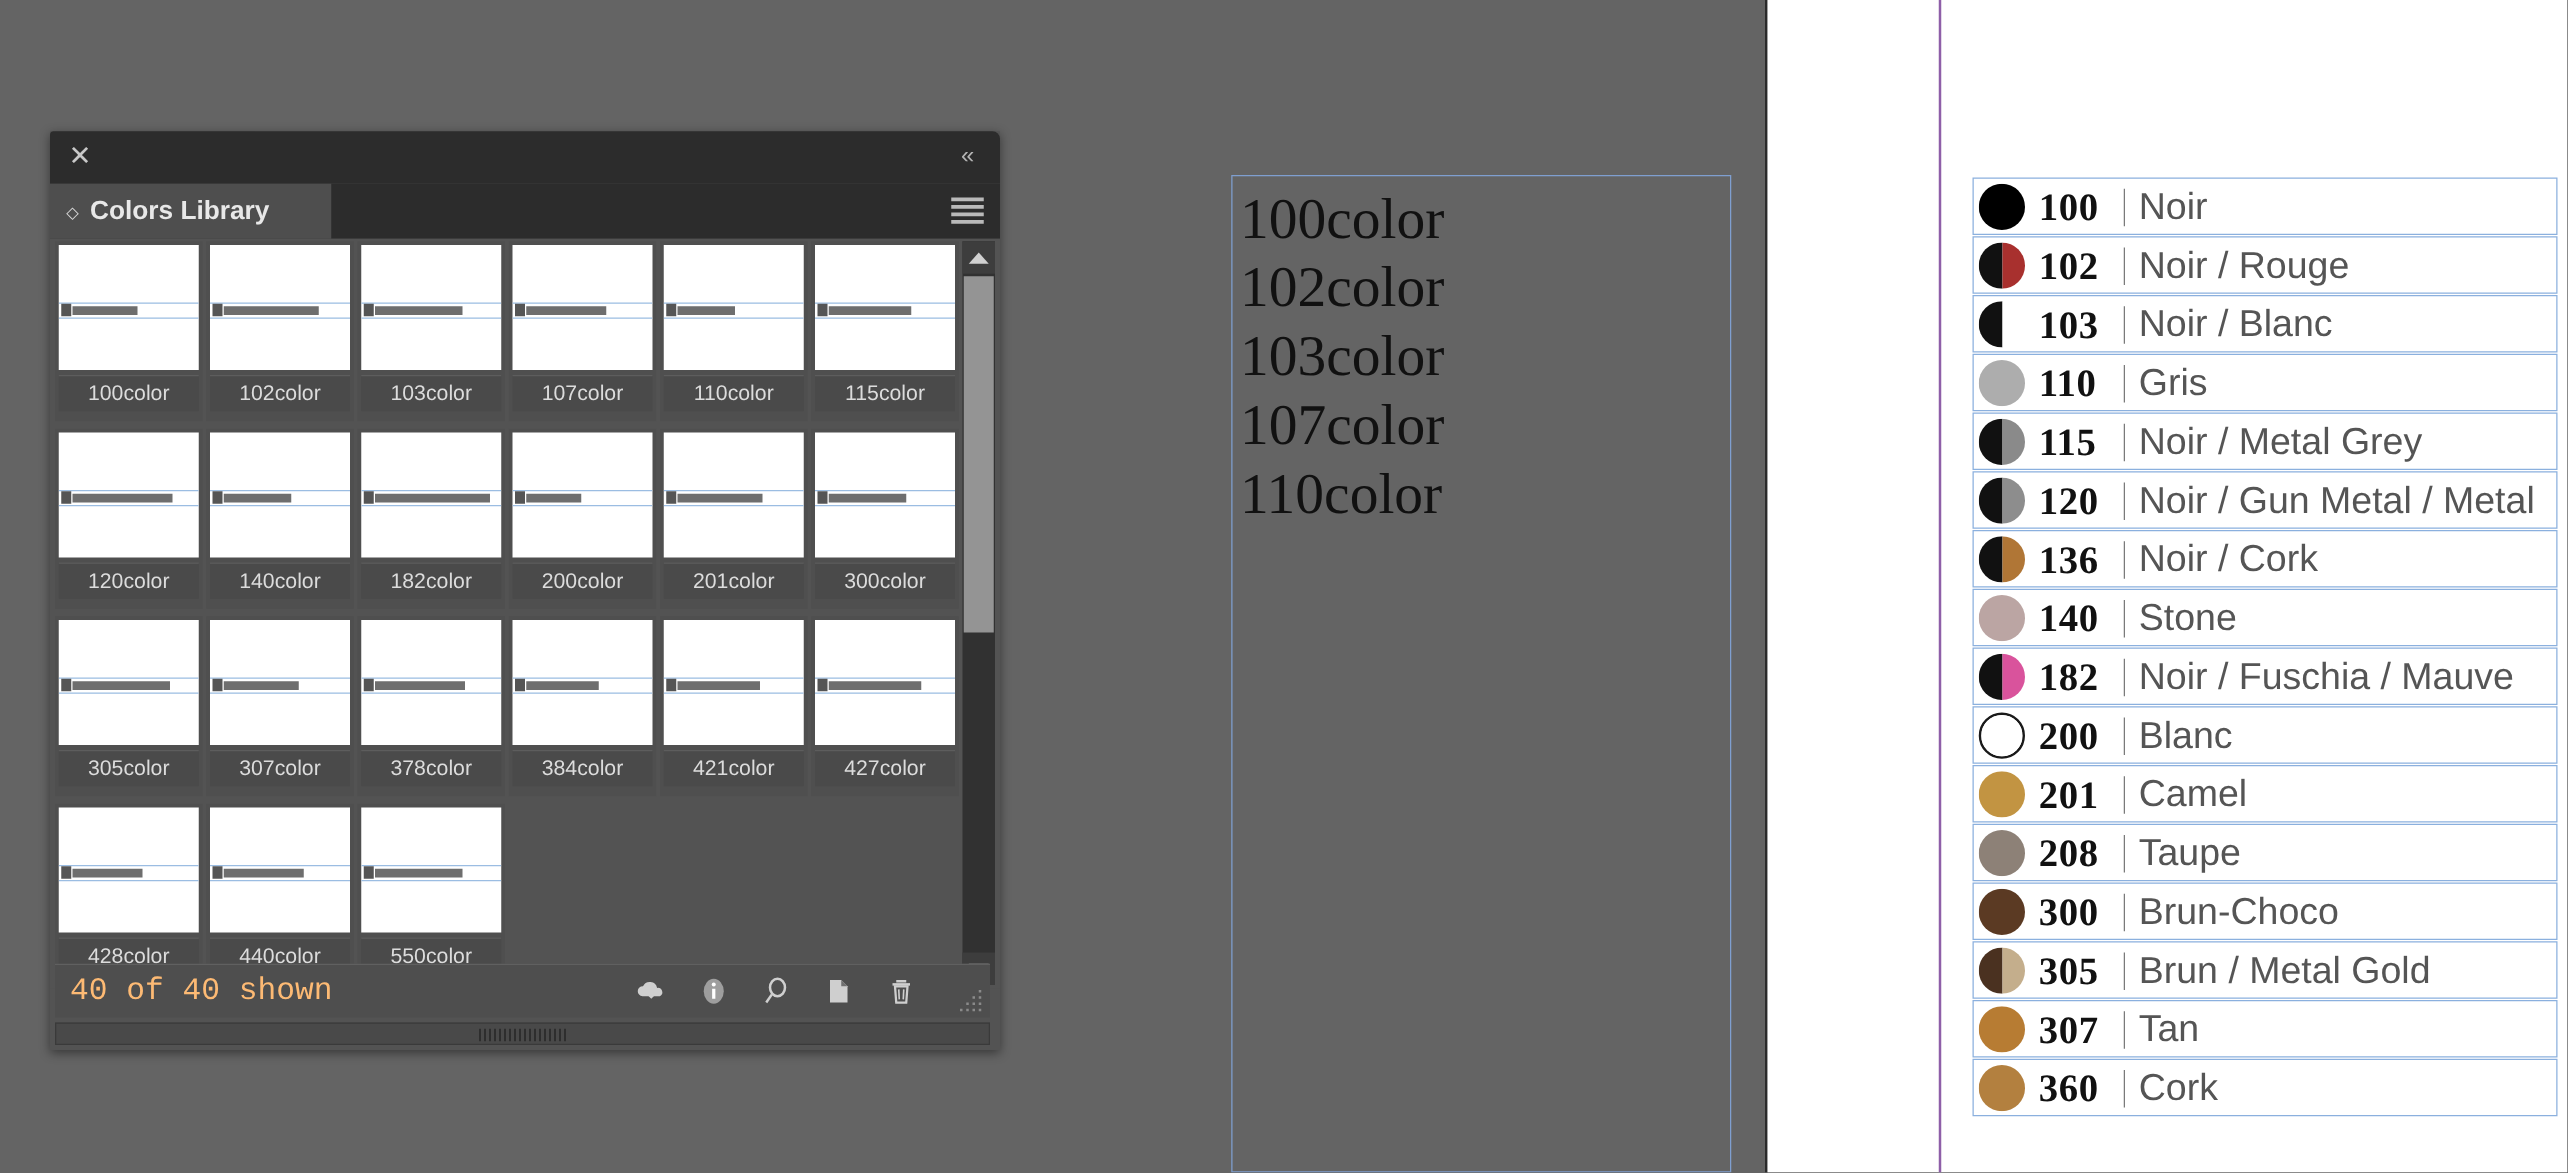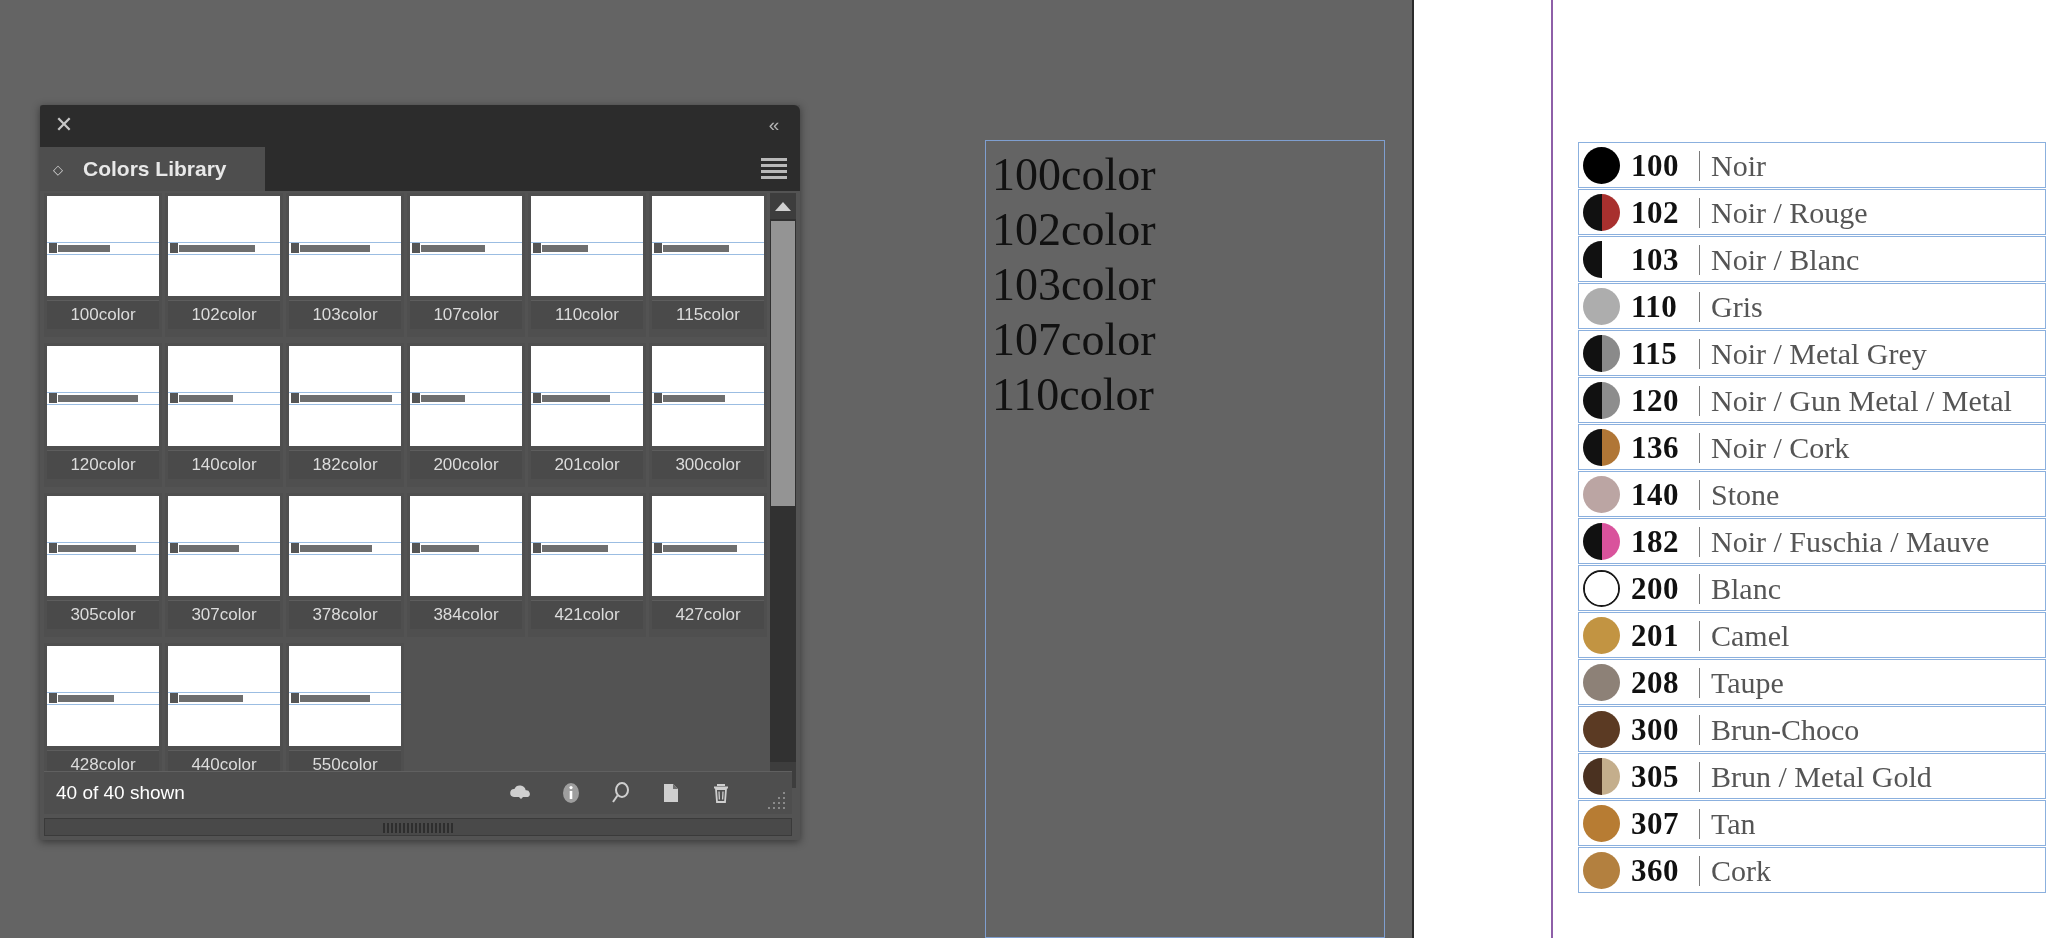--- a/index.html
+++ b/index.html
@@ -45,7 +45,7 @@
     color:#d8d8d8;font-size:13px;line-height:13px;
   }
   #tab-label{
-    margin-left:17px;color:#e8e8e8;font-size:21px;font-weight:bold;
+    margin-left:6px;color:#e8e8e8;font-size:21px;font-weight:bold;
     white-space:nowrap;
   }
   #panel-menu{

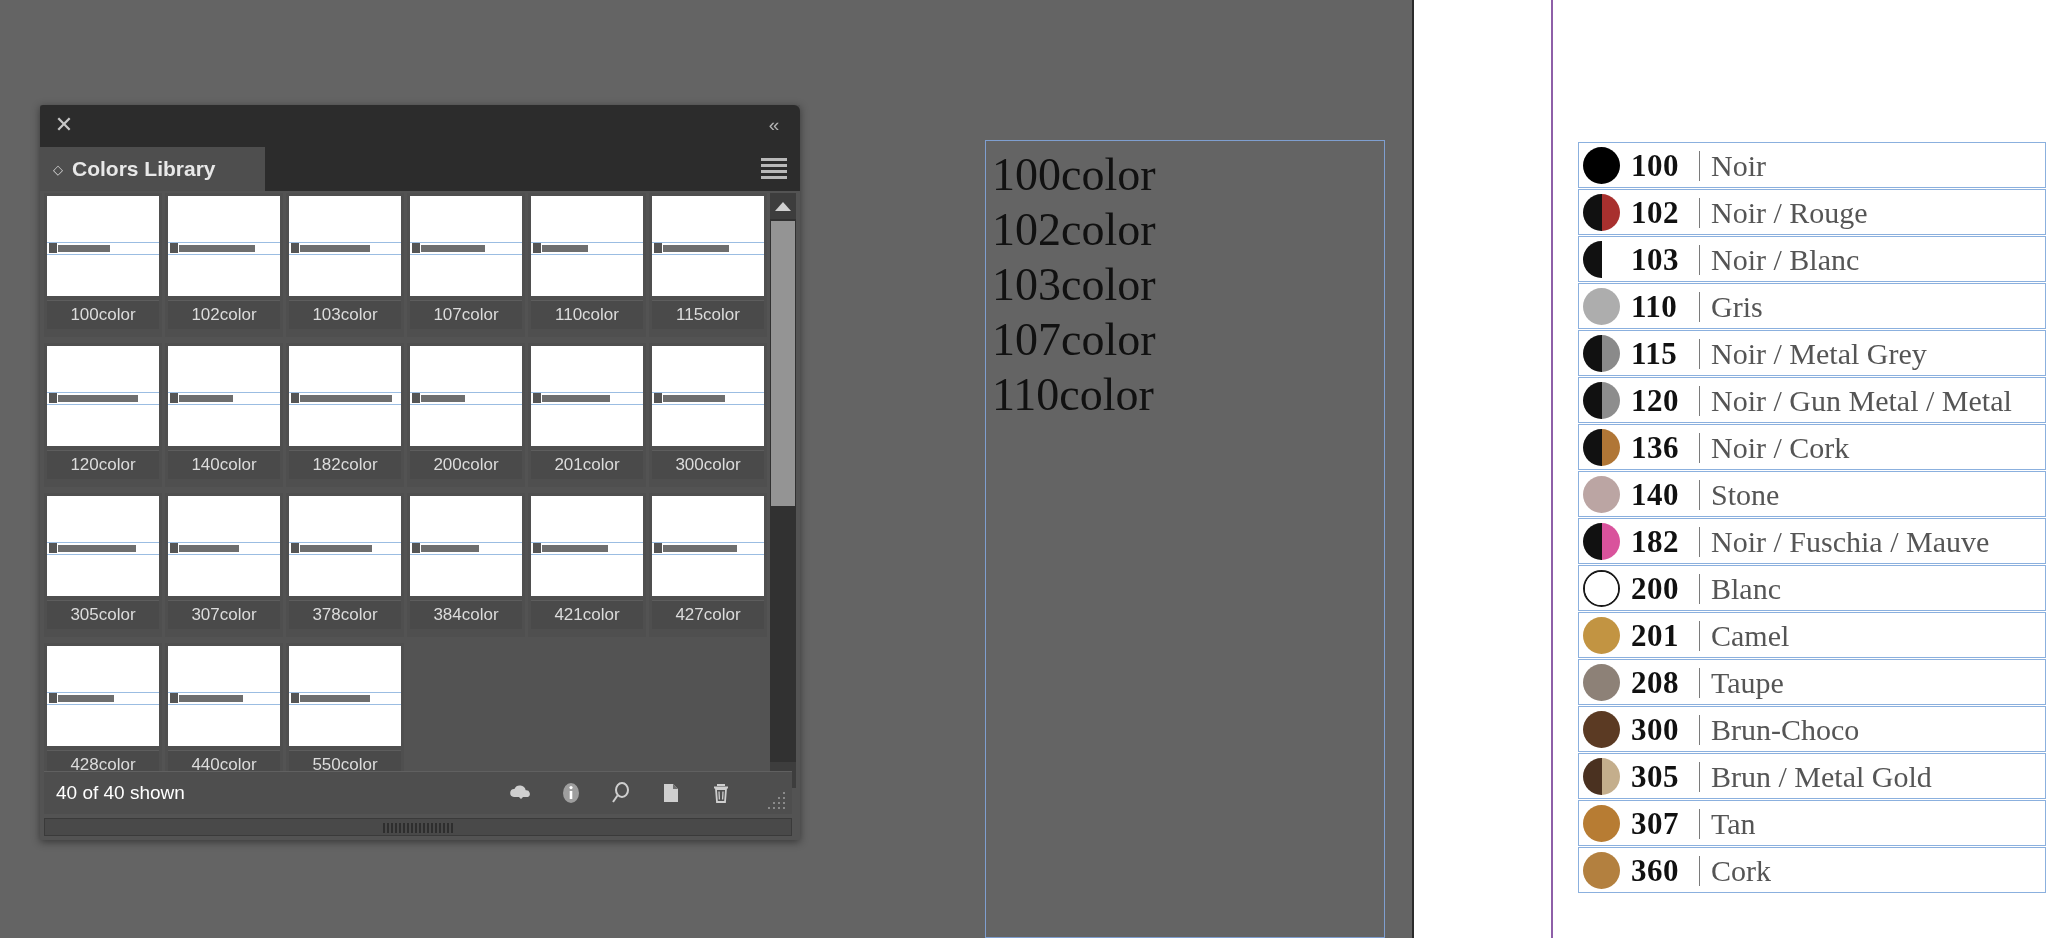--- a/index.html
+++ b/index.html
@@ -149,7 +149,7 @@
   .crow .nm{
     position:absolute;left:132px;top:0;height:46px;line-height:46px;
     font-size:30px;color:#555;white-space:nowrap;
-    font-family:Liberation Serif, serif;font-weight:300;
+    font-family:Liberation Sans, sans-serif;font-weight:300;
   }
 </style>
 </head>

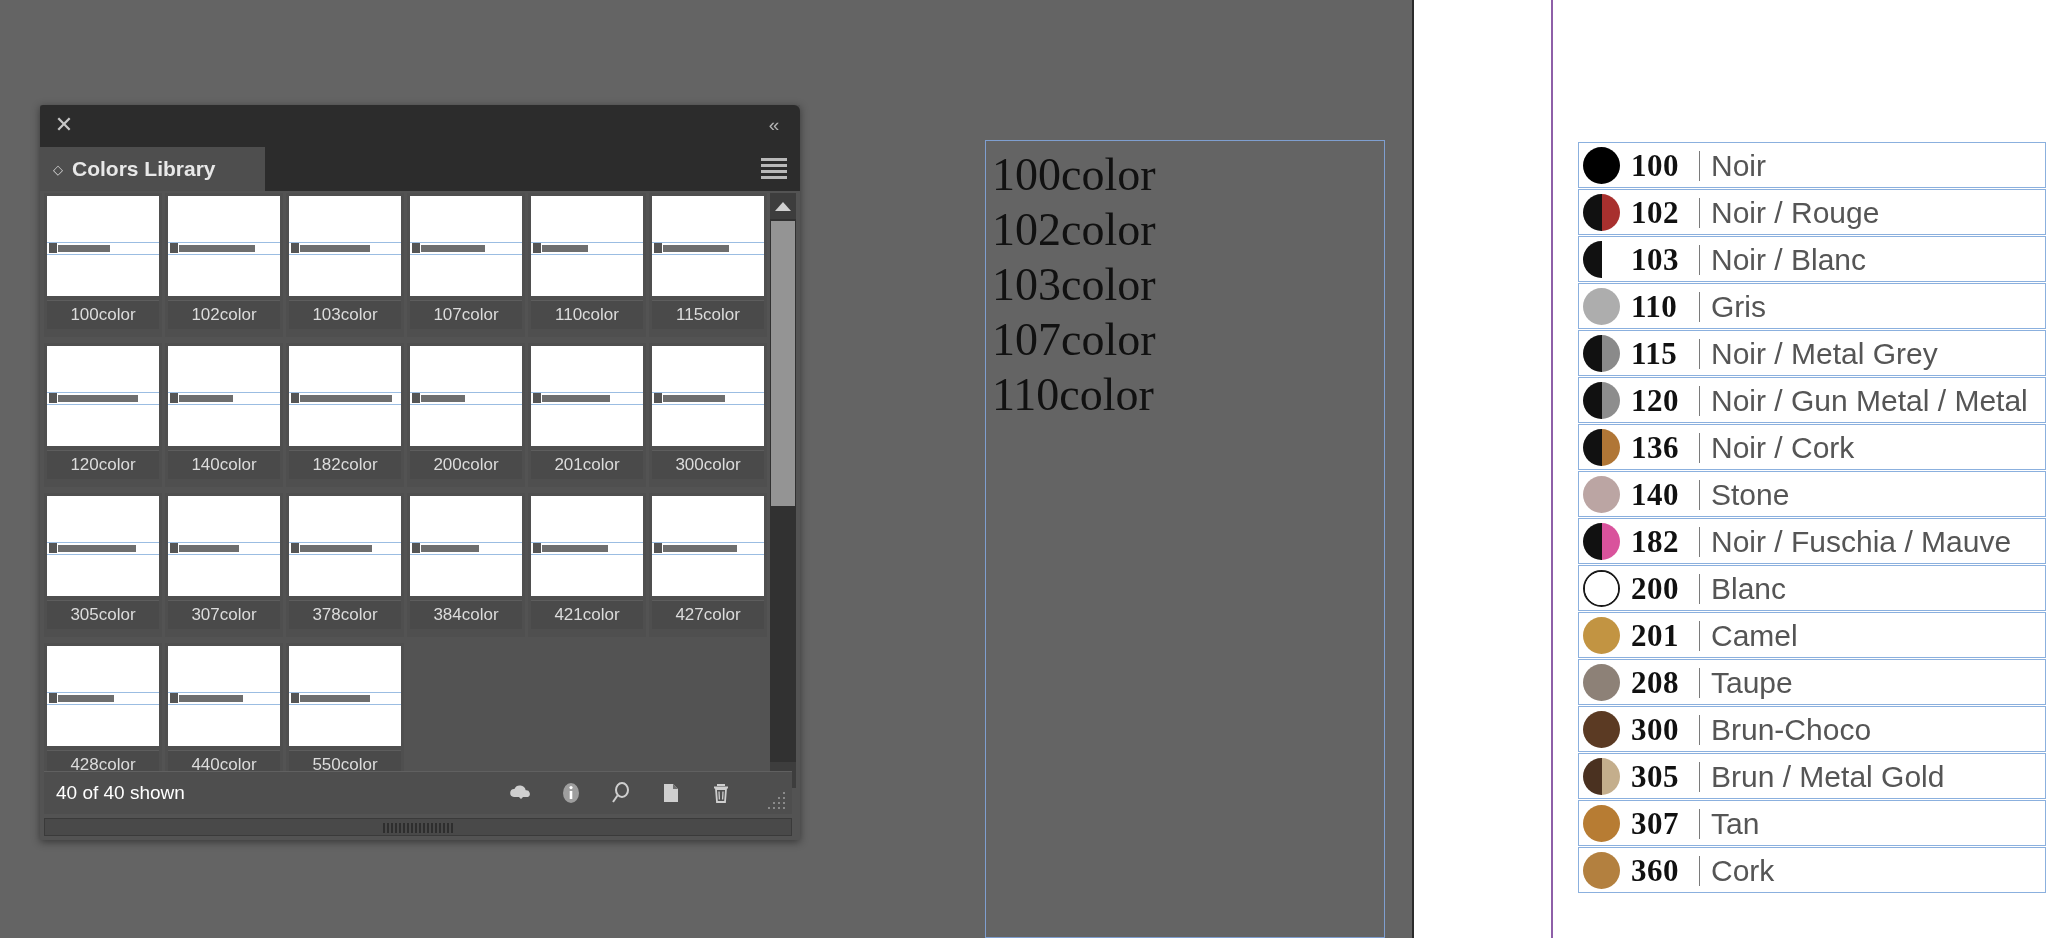--- a/index.html
+++ b/index.html
@@ -98,7 +98,7 @@
   }
   #status-text{
     position:absolute;left:12px;top:0;height:42px;line-height:42px;
-    color:#ffffff;font-size:19px;white-space:nowrap;
+    color:#fdba74;font-size:25px;white-space:nowrap;font-family:Liberation Mono, monospace;
   }
   #status-icons{
     position:absolute;right:58px;top:0;height:42px;display:flex;align-items:center;gap:24px;

